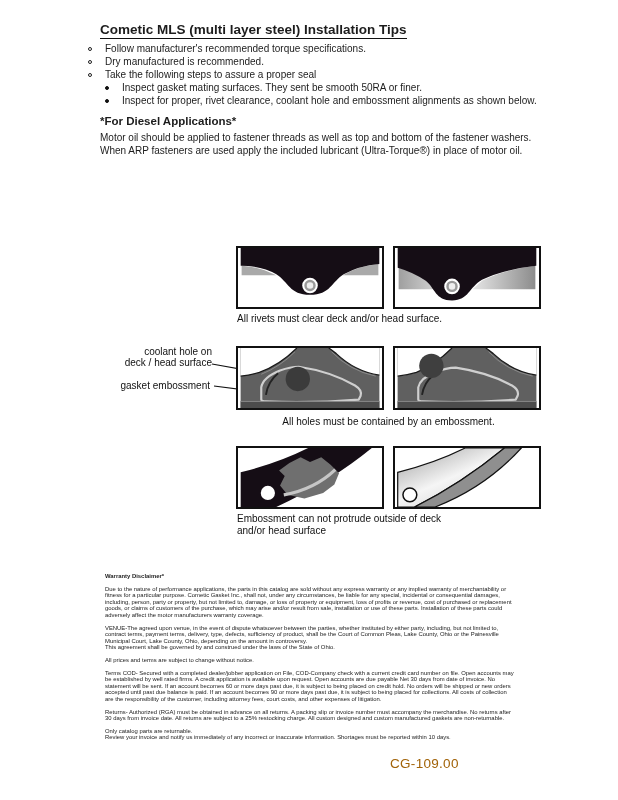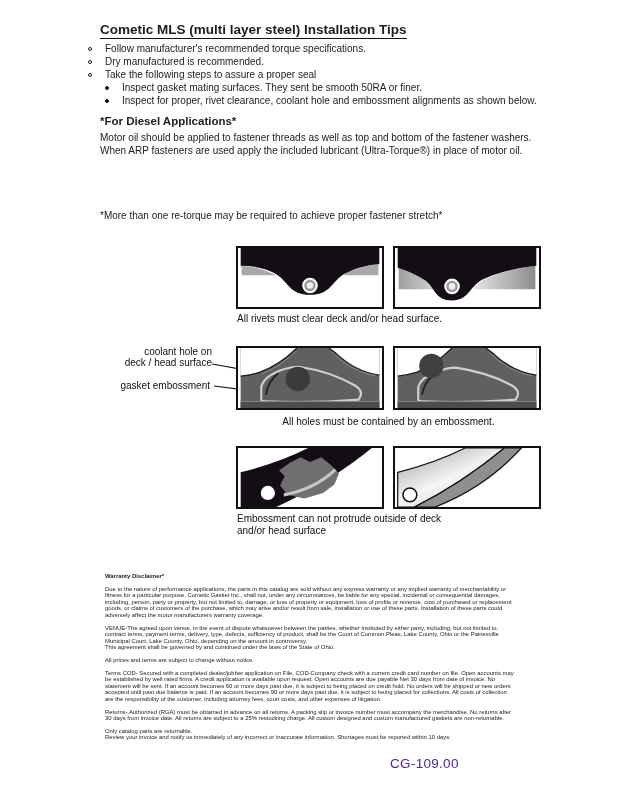--- a/index.html
+++ b/index.html
@@ -64,7 +64,6 @@
   <div class="abs diesel-h">*For Diesel Applications*</div>
   <div class="abs para p1">Motor oil should be applied to fastener threads as well as top and bottom of the fastener washers.
 When ARP fasteners are used apply the included lubricant (Ultra-Torque®) in place of motor oil.</div>
-  <div class="abs para note">*More than one re-torque may be required to achieve proper fastener stretch*</div>
 
   <div class="abs dlabel" style="left:236px; top:229px;">RIGHT</div>
   <div class="abs dlabel" style="left:393px; top:229px;">WRONG</div>

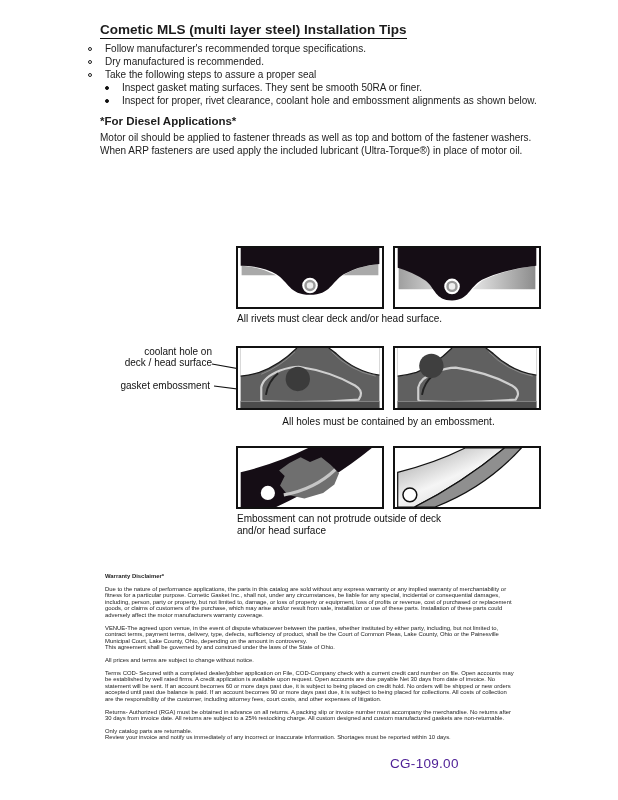--- a/index.html
+++ b/index.html
@@ -29,7 +29,7 @@
   .fineprint { left:105px; top:573px; width:410px; font-size:5.9px; line-height:6.6px; color:#222; }
   .fineprint p { margin-bottom:6px; white-space:pre-line; }
   .fineprint .fp-h { font-weight:bold; margin-bottom:6px; }
-  .pageno { left:390px; top:756px; font-size:13.5px; color:#4c1d95; letter-spacing:0.3px; }
+  .pageno { left:390px; top:756px; font-size:13.5px; color:#a16207; letter-spacing:0.3px; }
 </style>
 </head>
 <body>

